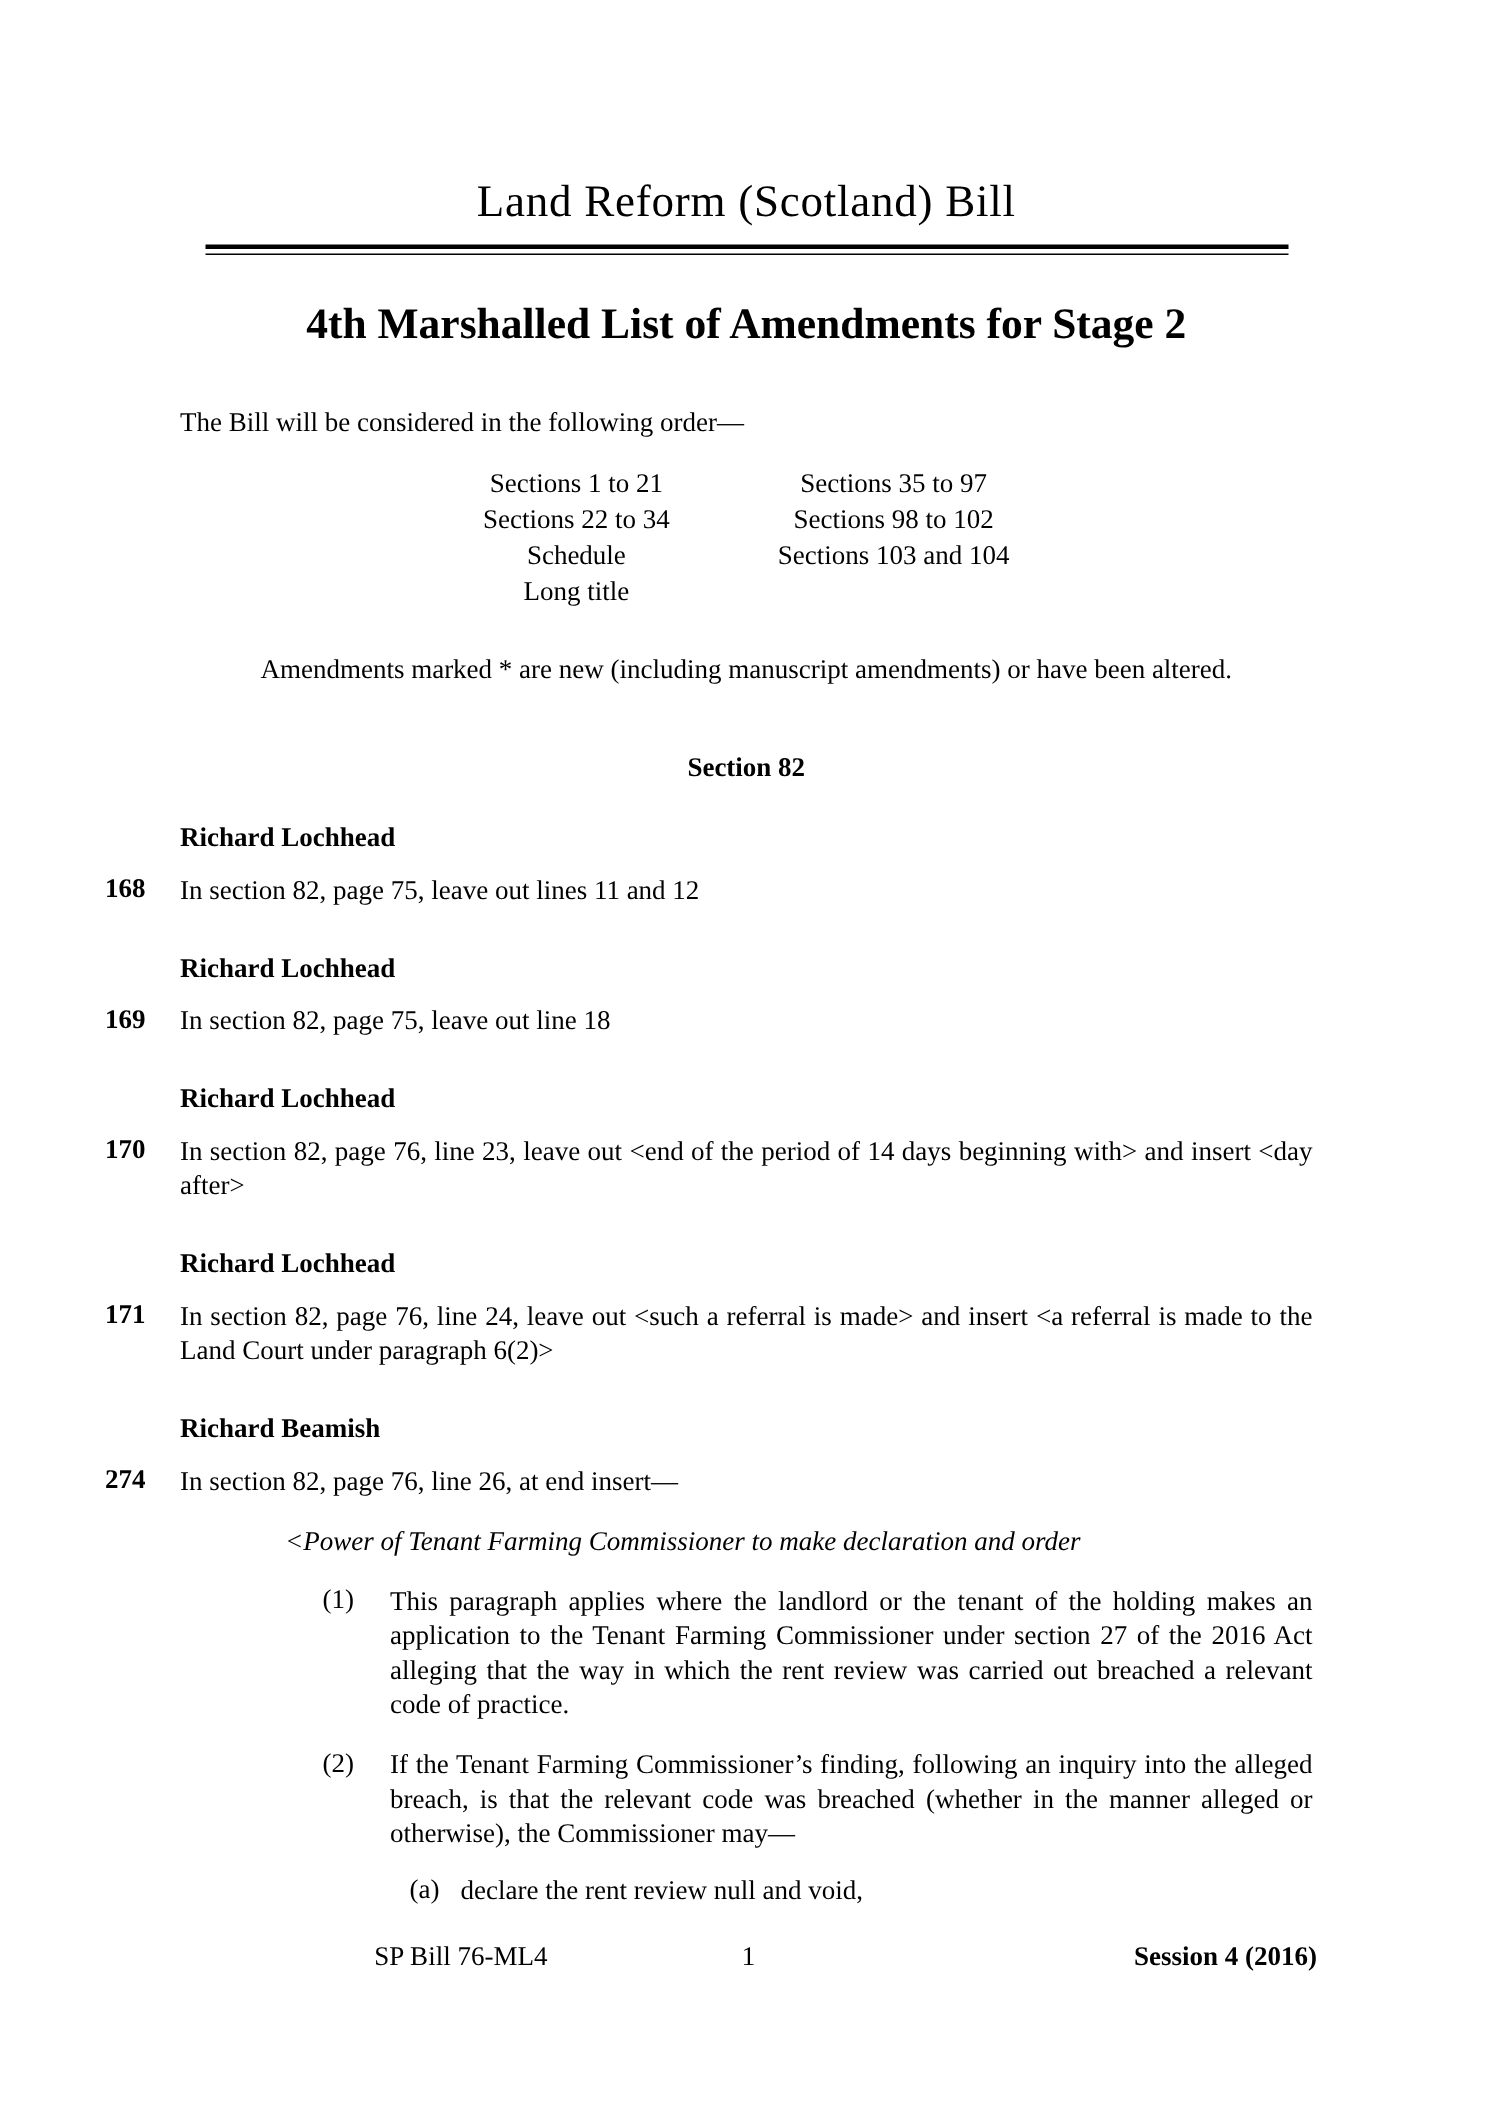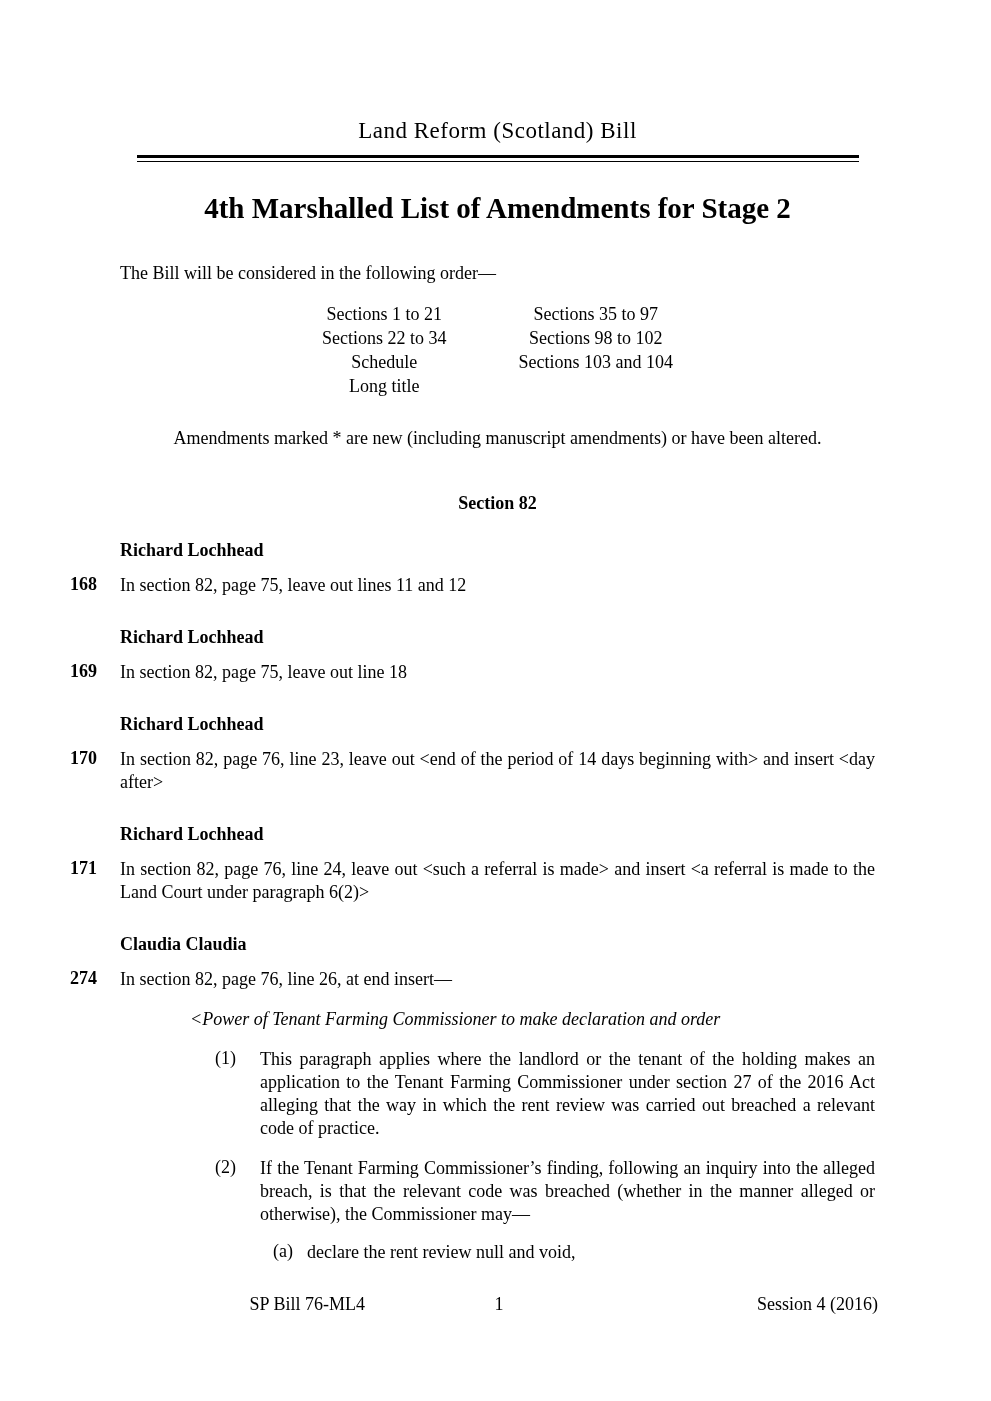--- a/index.html
+++ b/index.html
@@ -19,7 +19,7 @@
     padding: 118px 116px 0 120px;
   }
   .title {
-    font-size: 23px;
+    font-size: 30px;
     font-weight: 400;
     text-align: center;
     letter-spacing: 0.5px;

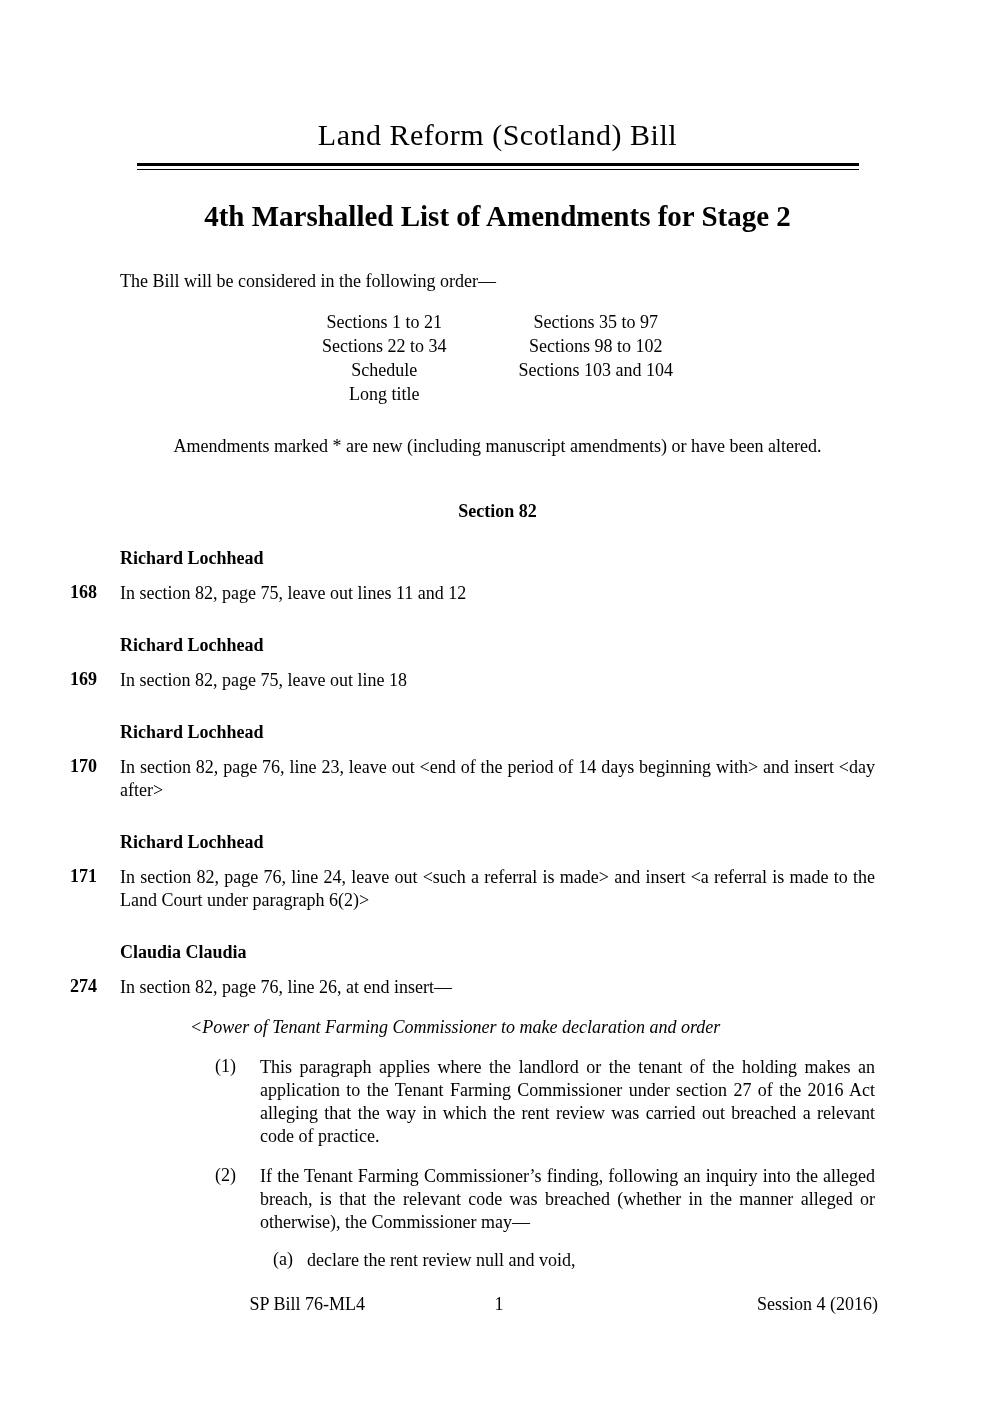--- a/index.html
+++ b/index.html
@@ -171,7 +171,7 @@
   </div>
 
   <div class="amendment">
-    <p class="sponsor">Claudia Claudia</p>
+    <p class="sponsor">Richard Beamish</p>
     <div class="amendment-body">
       <span class="amendment-number">274</span>
       <p class="amendment-text">In section 82, page 76, line 26, at end insert—</p>

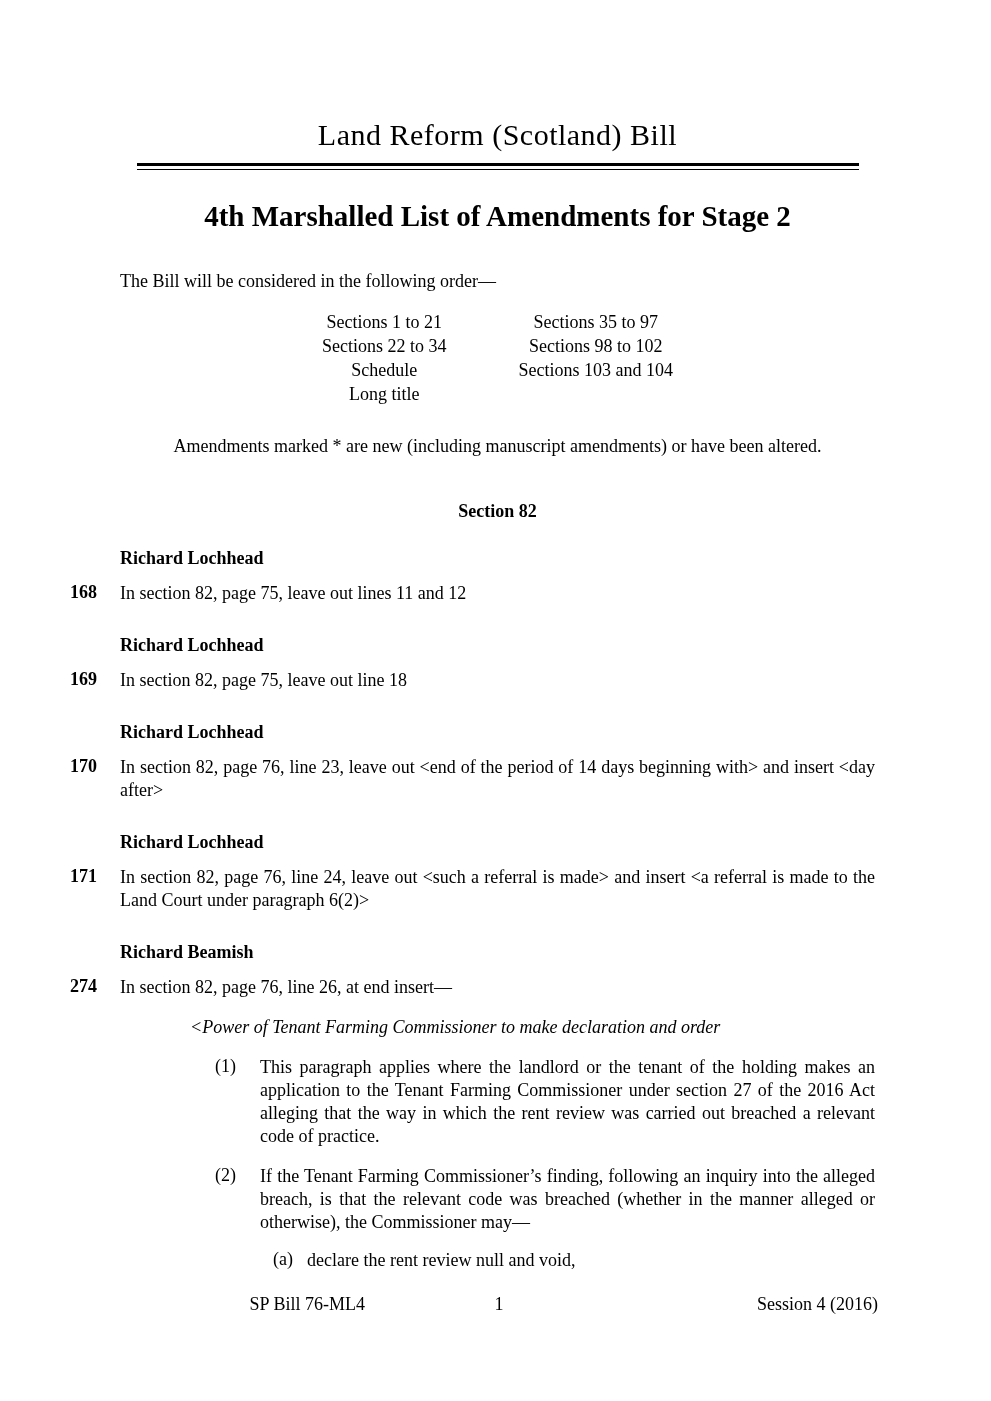--- a/index.html
+++ b/index.html
@@ -106,7 +106,7 @@
   }
   .footer-left  { flex: 1; text-align: center; }
   .footer-center{ flex: 0; text-align: center; }
-  .footer-right { flex: 1; text-align: right; }
+  .footer-right { flex: 1; text-align: right; font-weight: bold; }
 </style>
 </head>
 <body>

